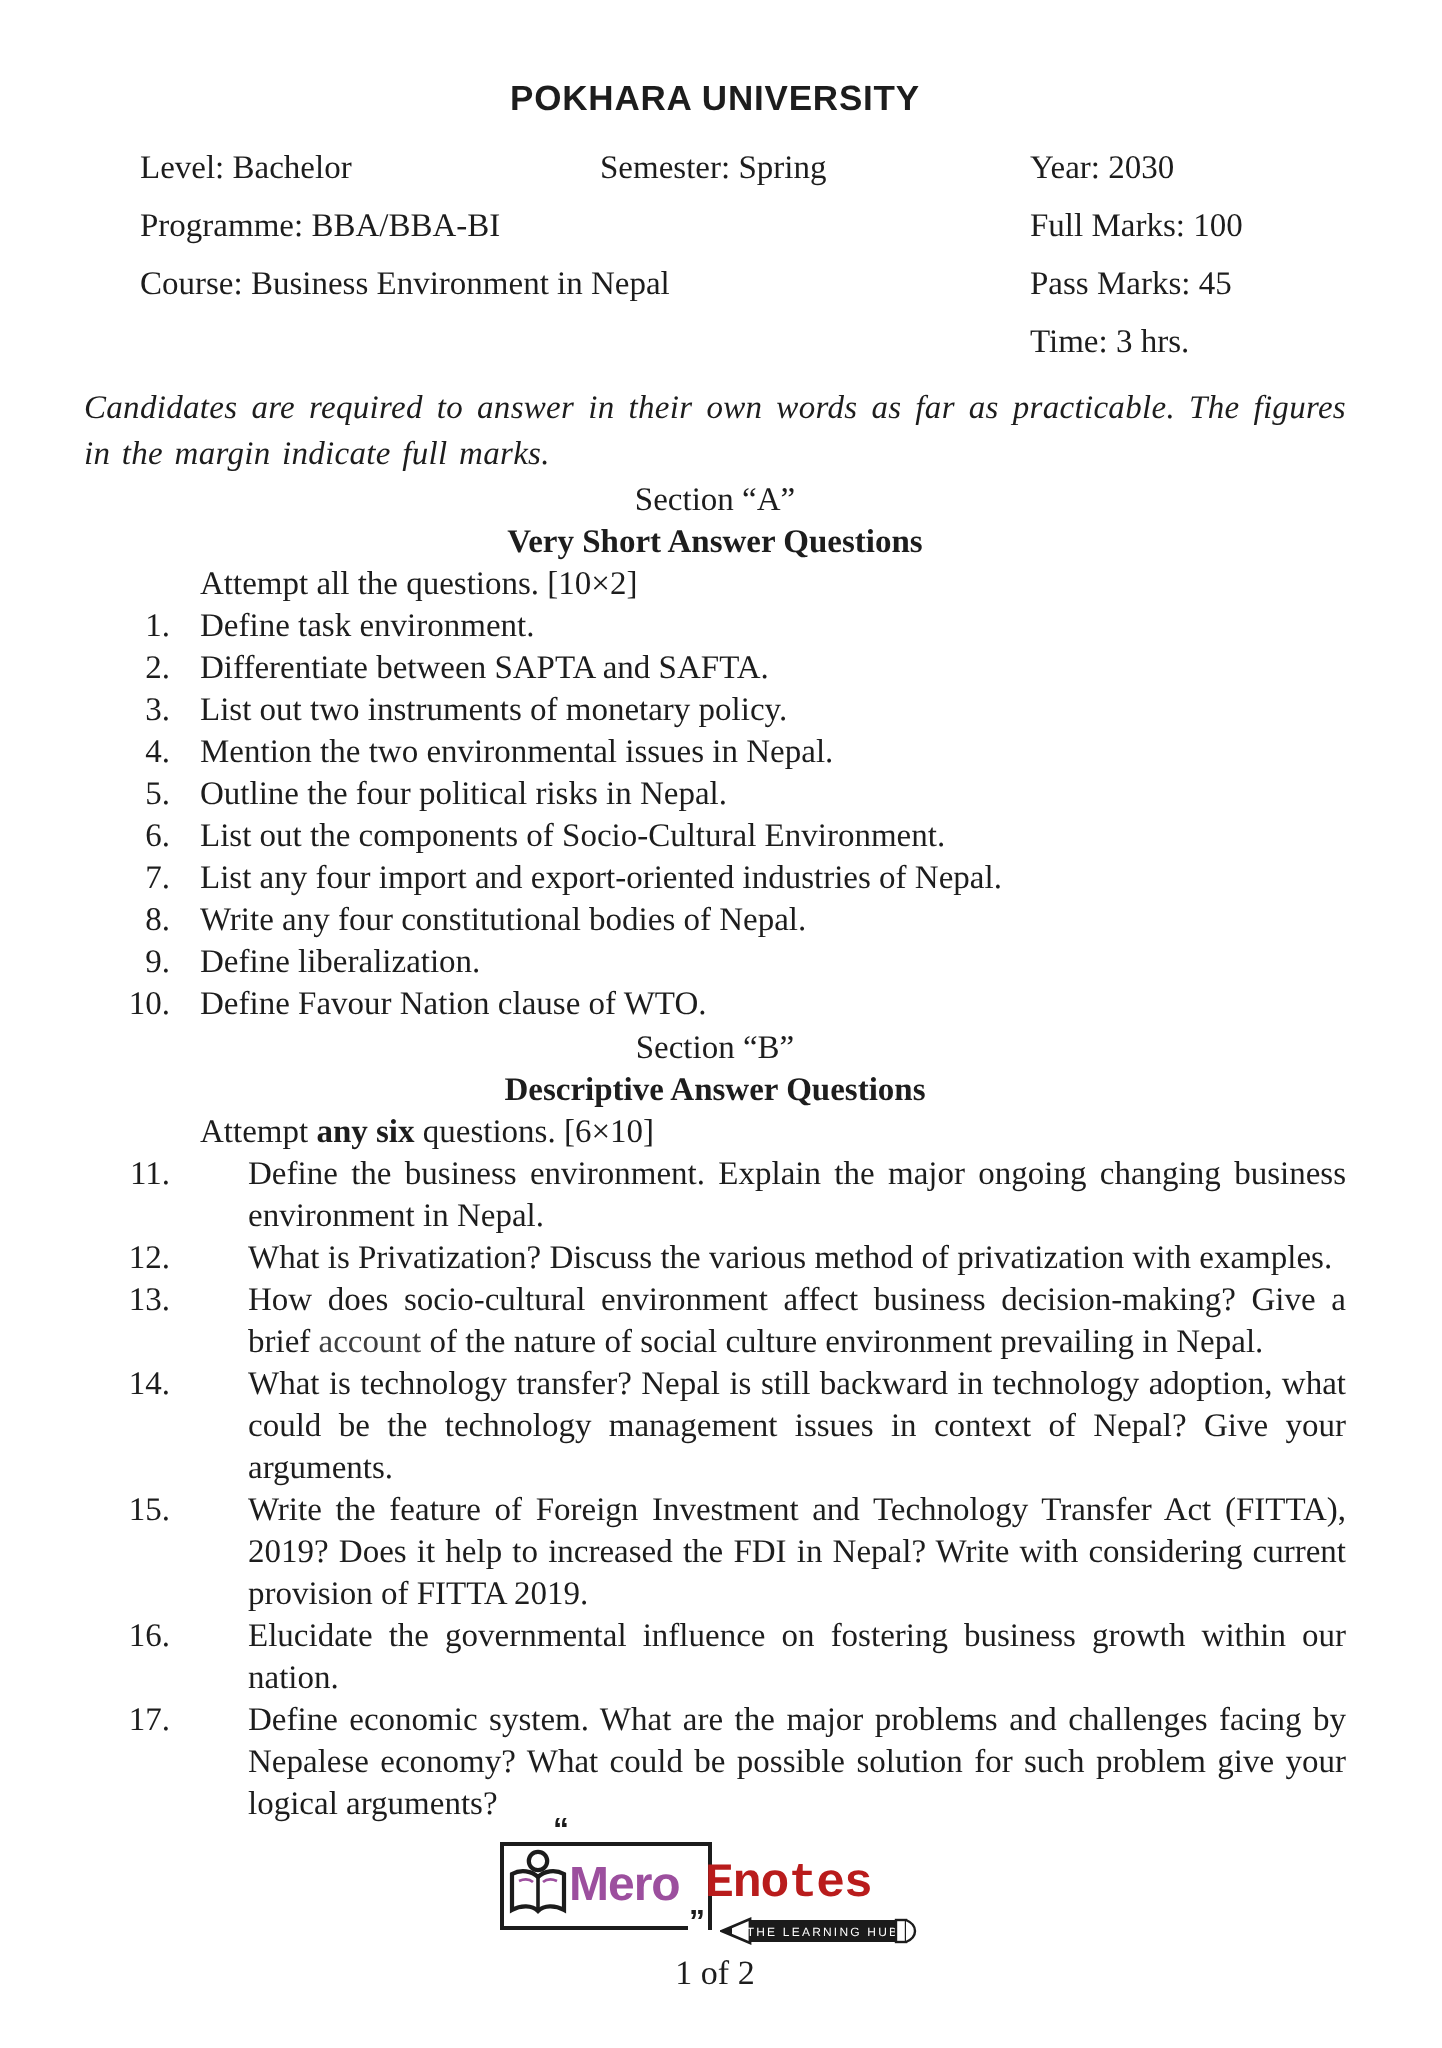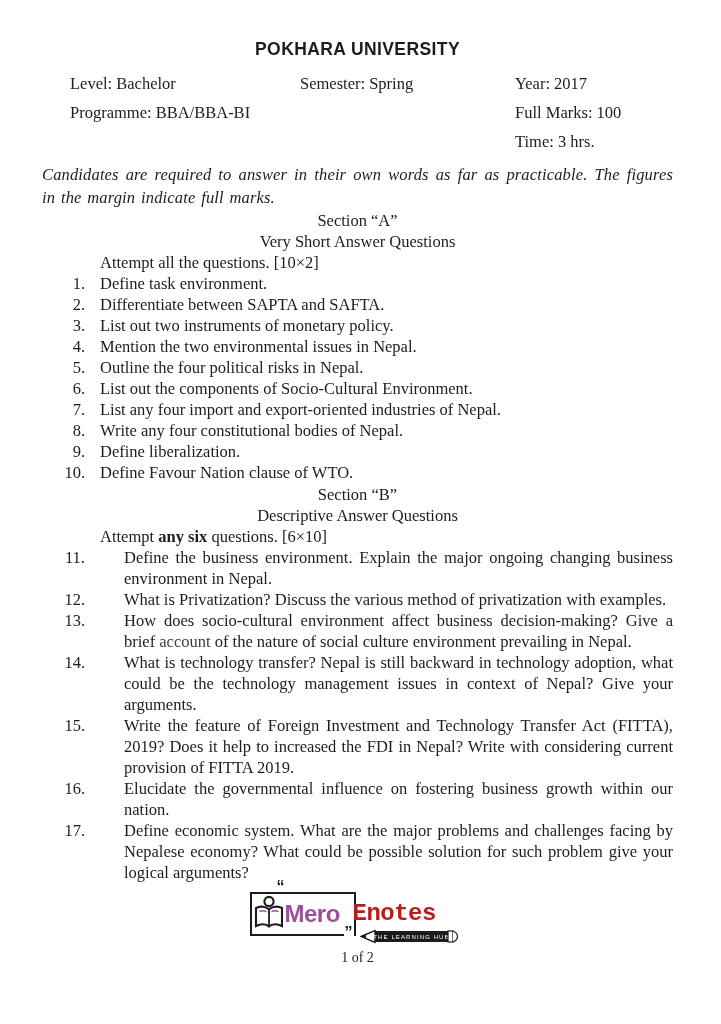--- a/index.html
+++ b/index.html
@@ -88,7 +88,7 @@
     <div class="header-row">
       <span>Level: Bachelor</span>
       <span class="hdr-mid">Semester: Spring</span>
-      <span class="hdr-right">Year: 2017</span>
+      <span class="hdr-right">Year: 2030</span>
     </div>
     <div class="header-row">
       <span>Programme: BBA/BBA-BI</span>

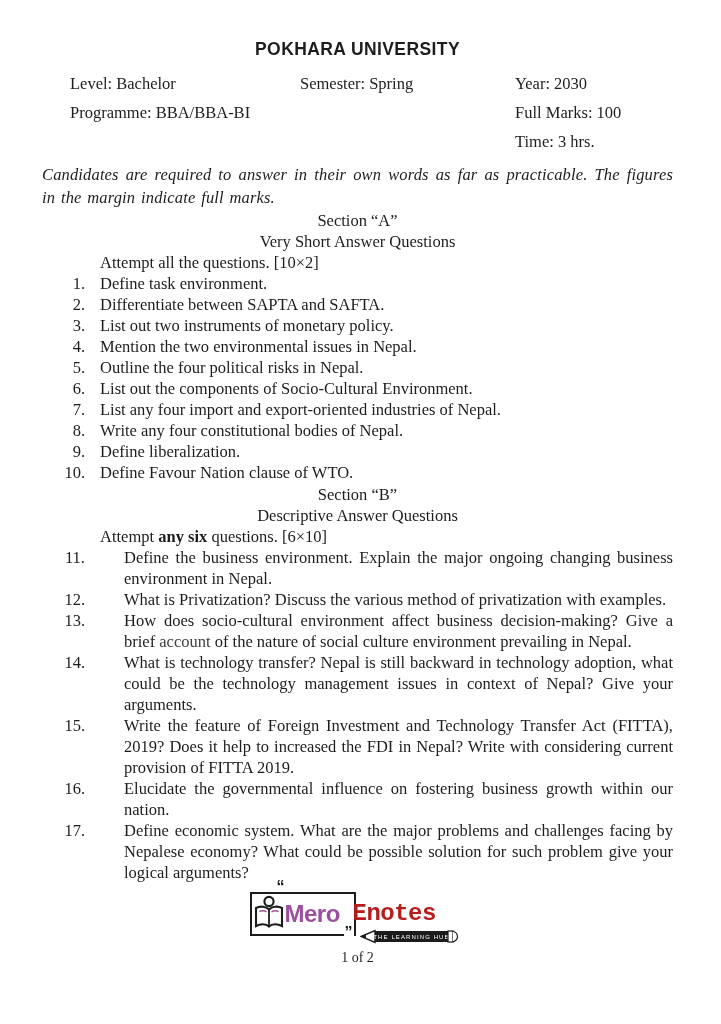--- a/index.html
+++ b/index.html
@@ -93,6 +93,10 @@
     <div class="header-row">
       <span>Programme: BBA/BBA-BI</span>
       <span class="hdr-right">Full Marks: 100</span>
+    </div>
+    <div class="header-row">
+      <span>Course: Business Environment in Nepal</span>
+      <span class="hdr-right">Pass Marks: 45</span>
     </div>
     <div class="header-row">
       <span class="hdr-right">Time: 3 hrs.</span>

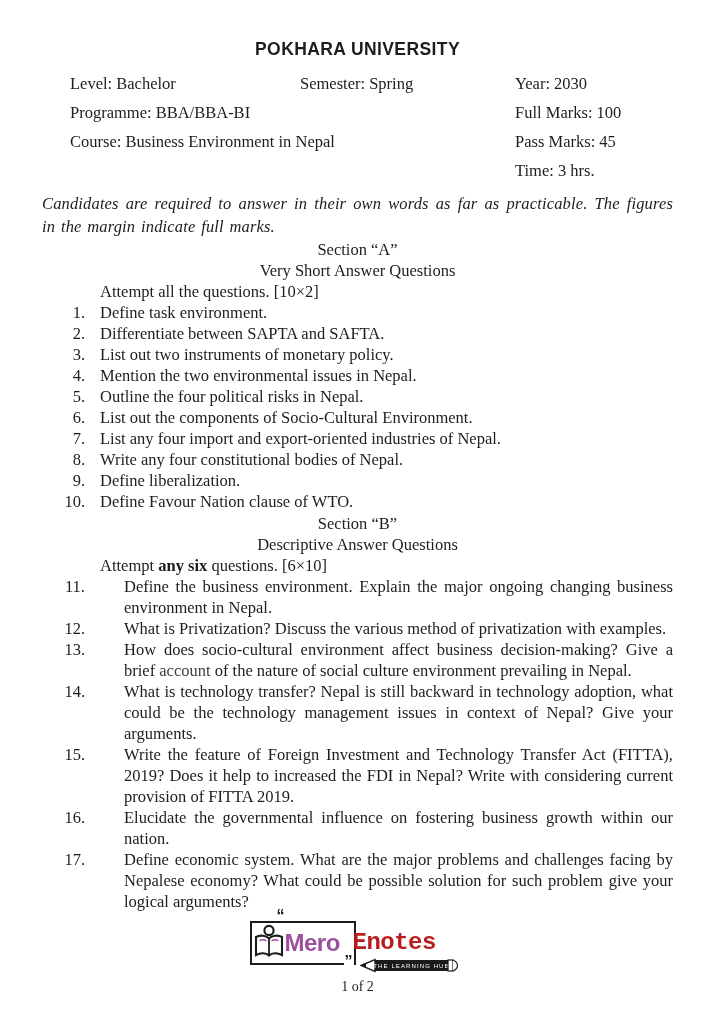--- a/index.html
+++ b/index.html
@@ -38,7 +38,7 @@
     word-spacing:1.5px;
   }
   .sec-head { text-align:center; line-height:21px; margin-top:1px; }
-  .sec-sub  { text-align:center; line-height:21px; font-weight:400; }
+  .sec-sub  { text-align:center; line-height:21px; font-weight:700; }
   .attempt  { padding-left:58px; line-height:21px; }
   .q-row  { display:flex; line-height:21px; }
   .q-num  { flex:0 0 58px; text-align:right; padding-right:15px; }

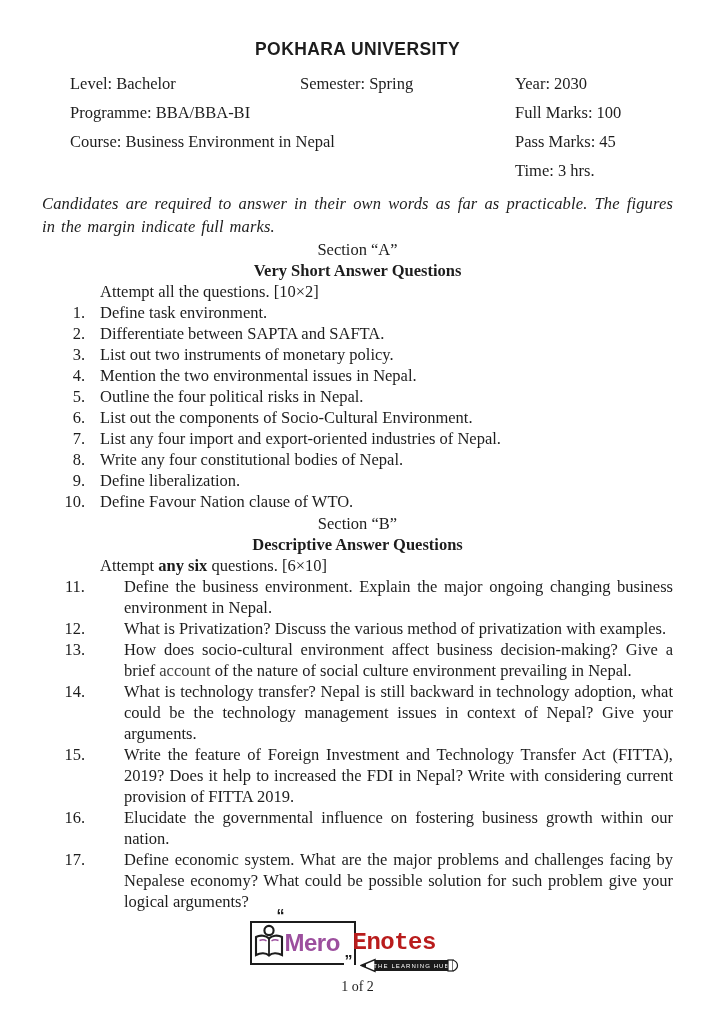--- a/index.html
+++ b/index.html
@@ -75,7 +75,7 @@
   .logo-mero   { left:35px;  color:#9c4f9e; }
   .logo-enotes { left:103px; color:#b91c1c;font-family:Liberation Mono, monospace; }
   .pencil-banner { position:absolute; left:110px; top:43px; }
-  .page-num { text-align:center; font-size:14px; line-height:20px; margin-top:2px; }
+  .page-num { text-align:center; font-size:17px; line-height:20px; margin-top:2px; }
 </style>
 </head>
 <body>

